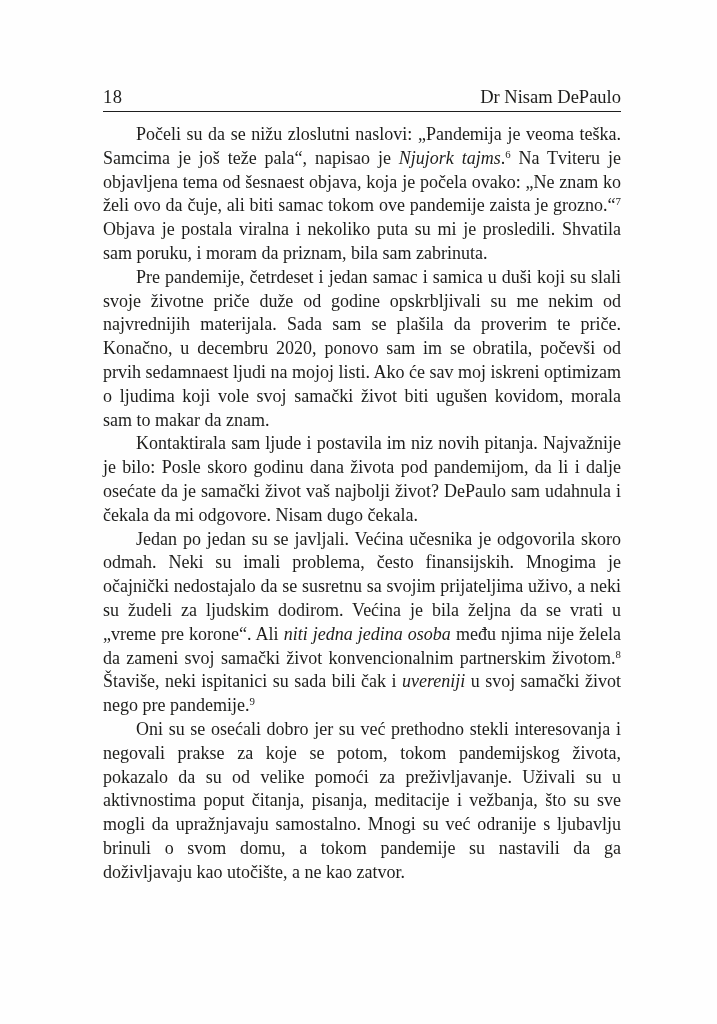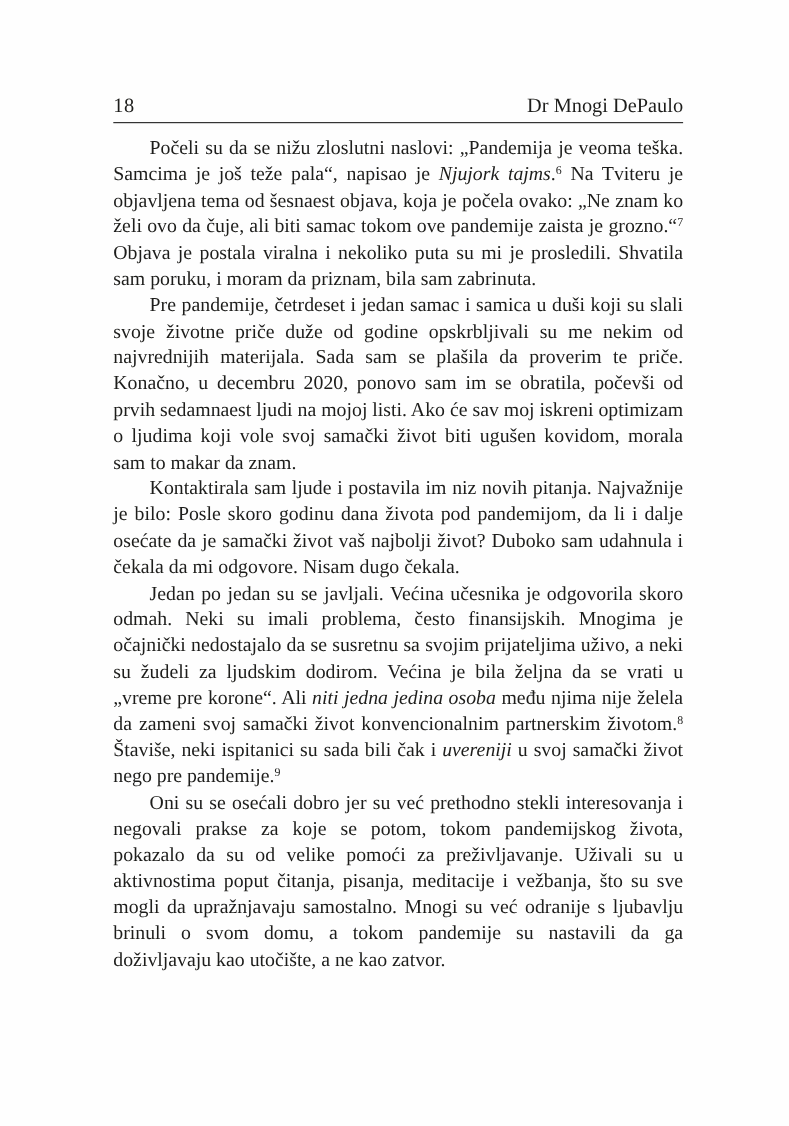--- a/index.html
+++ b/index.html
@@ -64,7 +64,7 @@
 <div class="page">
   <header class="running-head">
     <span class="page-num">18</span>
-    <span class="author">Dr Mnogi DePaulo</span>
+    <span class="author">Dr Nisam DePaulo</span>
   </header>
   <main class="body-text">
       <p><span>Počeli su da se nižu zloslutni naslovi: „Pandemija je veoma teška. Samcima je još teže pala“, napisao je </span><em>Njujork tajms</em><span>.</span><sup>6</sup><span> Na Tviteru je objavljena tema od šesnaest objava, koja je počela ovako: „Ne znam ko želi ovo da čuje, ali biti samac tokom ove pandemije zaista je grozno.“</span><sup>7</sup><span> Objava je postala viralna i nekoliko puta su mi je prosledili. Shvatila sam poruku, i moram da priznam, bila sam zabrinuta.</span></p>

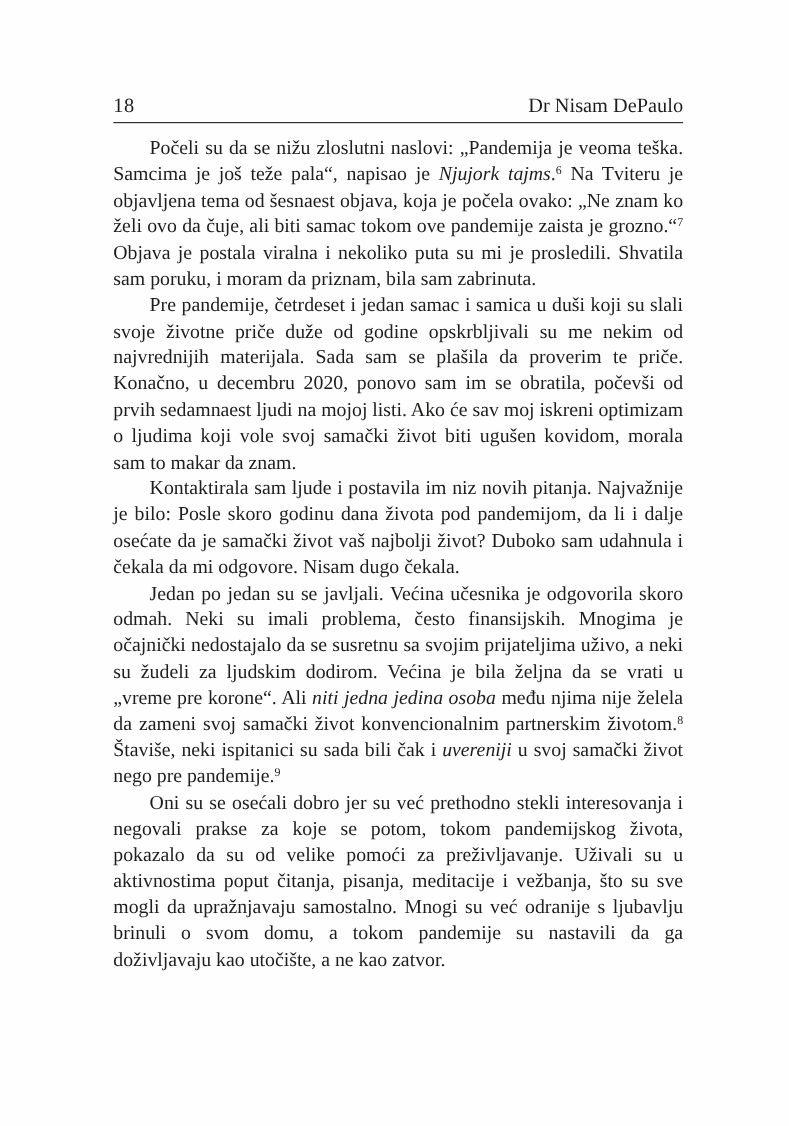--- a/index.html
+++ b/index.html
@@ -69,7 +69,7 @@
   <main class="body-text">
       <p><span>Počeli su da se nižu zloslutni naslovi: „Pandemija je veoma teška. Samcima je još teže pala“, napisao je </span><em>Njujork tajms</em><span>.</span><sup>6</sup><span> Na Tviteru je objavljena tema od šesnaest objava, koja je počela ovako: „Ne znam ko želi ovo da čuje, ali biti samac tokom ove pandemije zaista je grozno.“</span><sup>7</sup><span> Objava je postala viralna i nekoliko puta su mi je prosledili. Shvatila sam poruku, i moram da priznam, bila sam zabrinuta.</span></p>
       <p><span>Pre pandemije, četrdeset i jedan samac i samica u duši koji su slali svoje životne priče duže od godine opskrbljivali su me nekim od najvrednijih materijala. Sada sam se plašila da proverim te priče. Konačno, u decembru 2020, ponovo sam im se obratila, počevši od prvih sedamnaest ljudi na mojoj listi. Ako će sav moj iskreni optimizam o ljudima koji vole svoj samački život biti ugušen kovidom, morala sam to makar da znam.</span></p>
-      <p><span>Kontaktirala sam ljude i postavila im niz novih pitanja. Najvažnije je bilo: Posle skoro godinu dana života pod pandemijom, da li i dalje osećate da je samački život vaš najbolji život? Duboko sam udahnula i čekala da mi odgovore. Nisam dugo čekala.</span></p>
+      <p><span>Kontaktirala sam ljude i postavila im niz novih pitanja. Najvažnije je bilo: Posle skoro godinu dana života pod pandemijom, da li i dalje osećate da je samački život vaš najbolji život? DePaulo sam udahnula i čekala da mi odgovore. Nisam dugo čekala.</span></p>
       <p><span>Jedan po jedan su se javljali. Većina učesnika je odgovorila skoro odmah. Neki su imali problema, često finansijskih. Mnogima je očajnički nedostajalo da se susretnu sa svojim prijateljima uživo, a neki su žudeli za ljudskim dodirom. Većina je bila željna da se vrati u „vreme pre korone“. Ali </span><em>niti jedna jedina osoba</em><span> među njima nije želela da zameni svoj samački život konvencionalnim partnerskim životom.</span><sup>8</sup><span> Štaviše, neki ispitanici su sada bili čak i </span><em>uvereniji</em><span> u svoj samački život nego pre pandemije.</span><sup>9</sup></p>
       <p><span>Oni su se osećali dobro jer su već prethodno stekli interesovanja i negovali prakse za koje se potom, tokom pandemijskog života, pokazalo da su od velike pomoći za preživljavanje. Uživali su u aktivnostima poput čitanja, pisanja, meditacije i vežbanja, što su sve mogli da upražnjavaju samostalno. Mnogi su već odranije s ljubavlju brinuli o svom domu, a tokom pandemije su nastavili da ga doživljavaju kao utočište, a ne kao zatvor.</span></p>
     </main>

